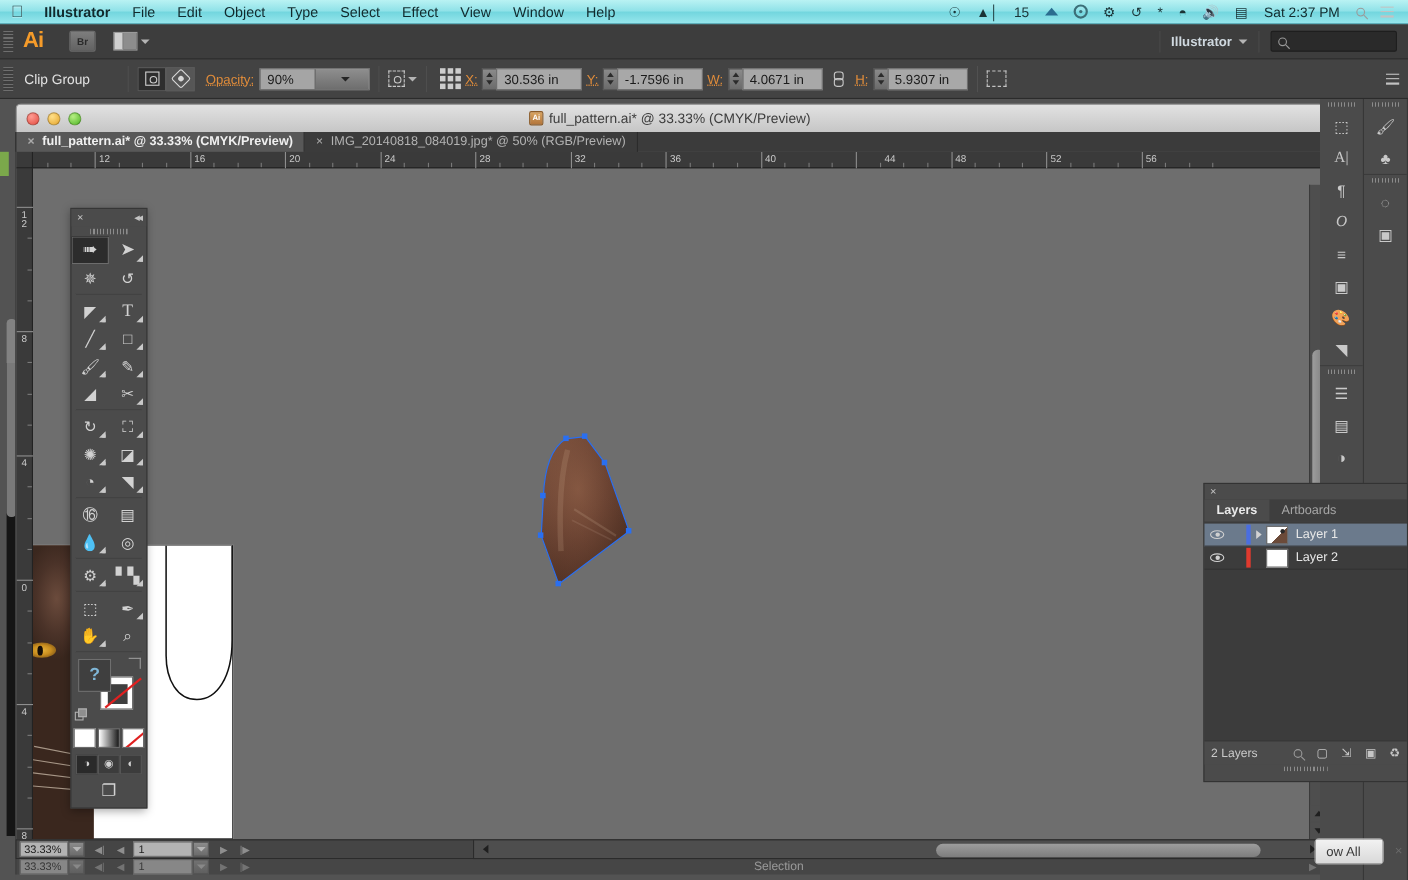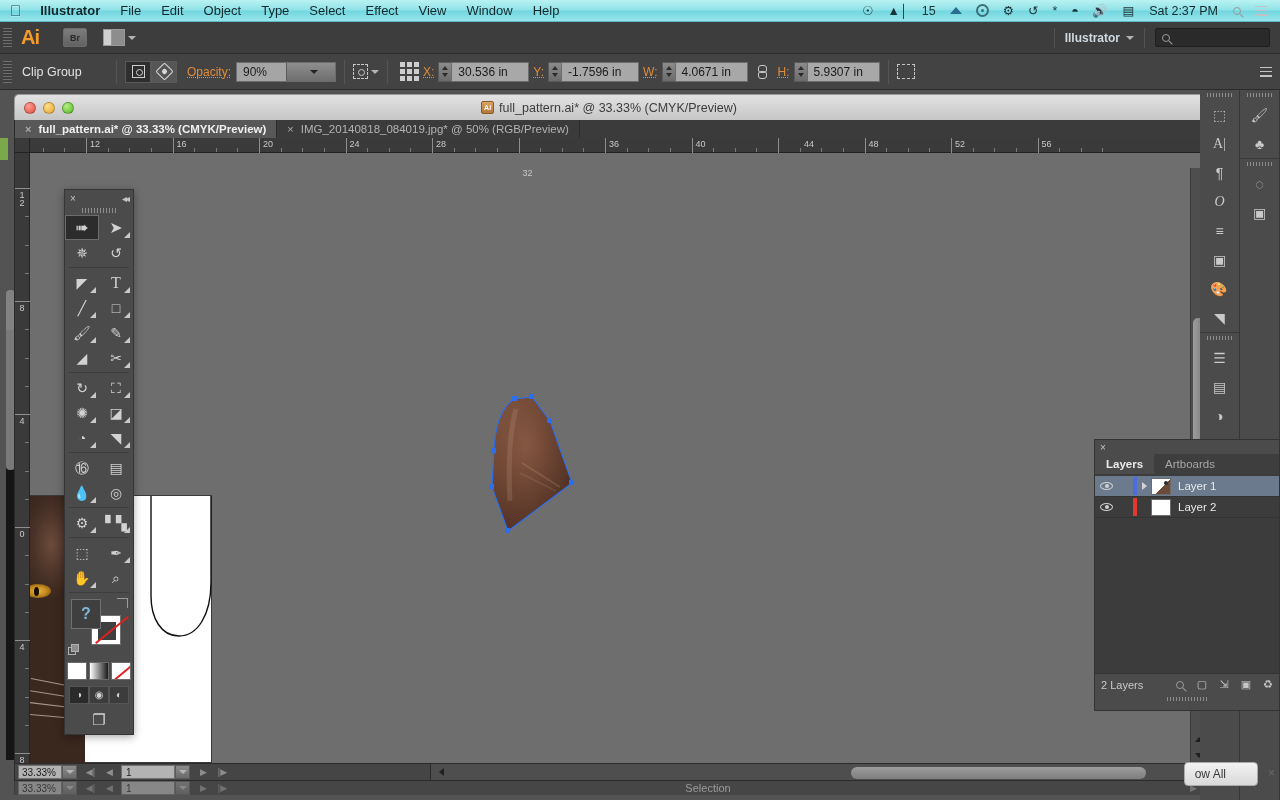--- a/index.html
+++ b/index.html
@@ -484,7 +484,7 @@
         <div class="tickmin" style="left: 460.25px;"></div>
         <div class="tickmin" style="left: 481.875px;"></div>
         <div class="tickmaj" style="left: 503.5px;"></div>
-        <div class="tklabel" style="left: 505.5px; margin-top: 29px;">32</div>
+        <div class="tklabel" style="left: 505.5px;">32</div>
         <div class="tickmin" style="left: 525.125px;"></div>
         <div class="tickmin" style="left: 546.75px;"></div>
         <div class="tickmin" style="left: 568.375px;"></div>

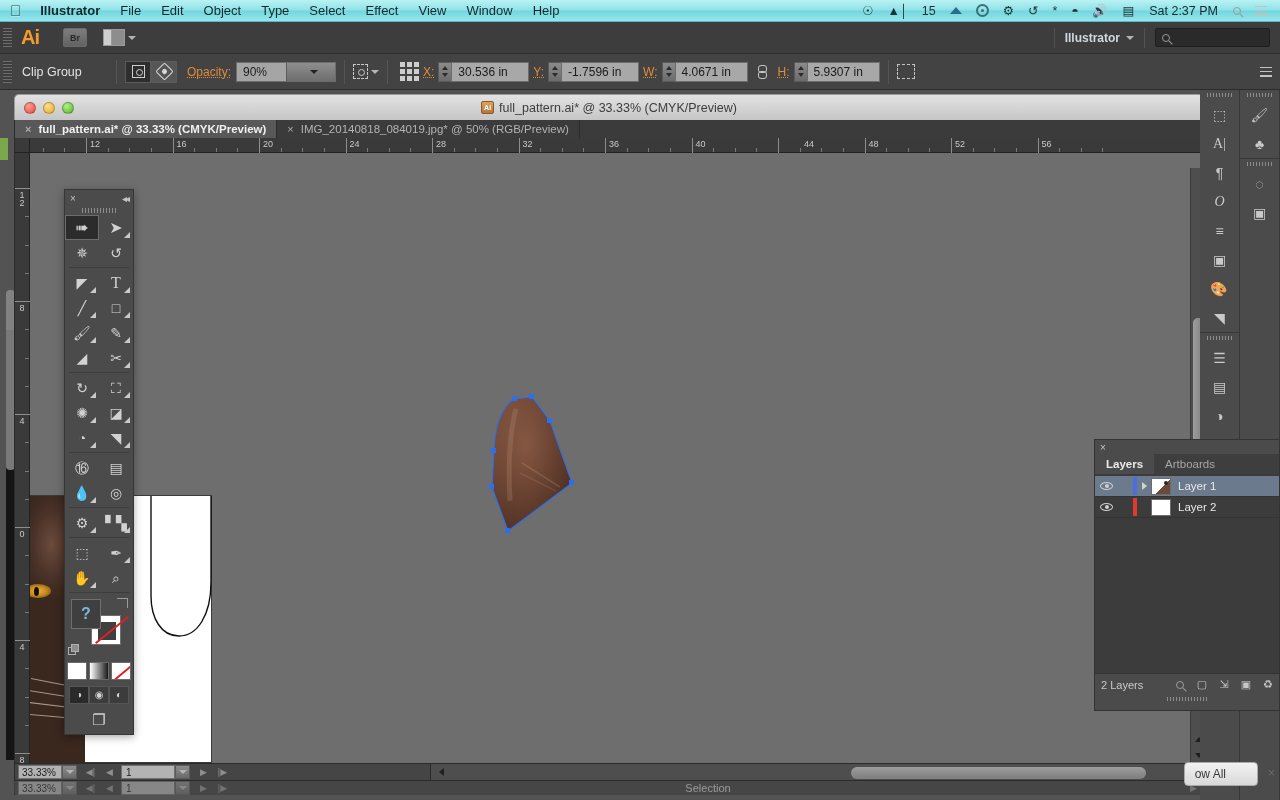--- a/index.html
+++ b/index.html
@@ -261,7 +261,7 @@
   .caret-r{width:0;height:0;border-top:4px solid transparent;border-bottom:4px solid transparent;border-left:5px solid #1f1f1f;}
 
   
-  .showall{position:absolute;right:22px;bottom:14px;height:24px;padding:0 31px 0 10px;
+  .showall{position:absolute;right:22px;bottom:14px;height:24px;padding:0 20px 0 10px;
     background:linear-gradient(#f2f2f2,#d9d9d9);border:1px solid #aaa;border-radius:4px;
     display:flex;align-items:center;font-size:12px;color:#3a3a3a;z-index:50;}
   .showall-x{position:absolute;right:5px;bottom:20px;font-size:12px;color:#6a6a6a;z-index:51;}

